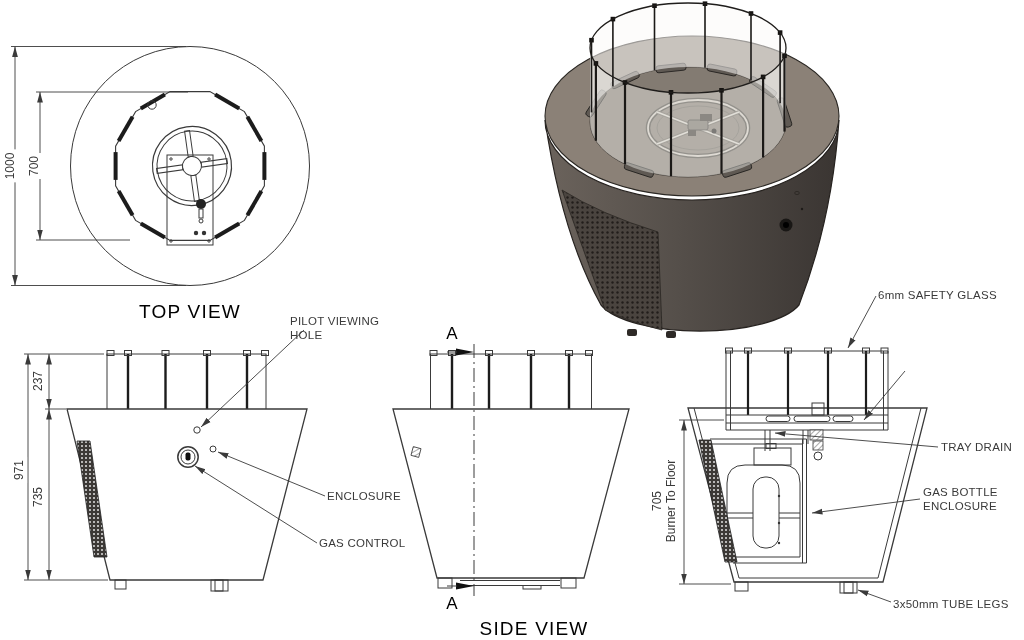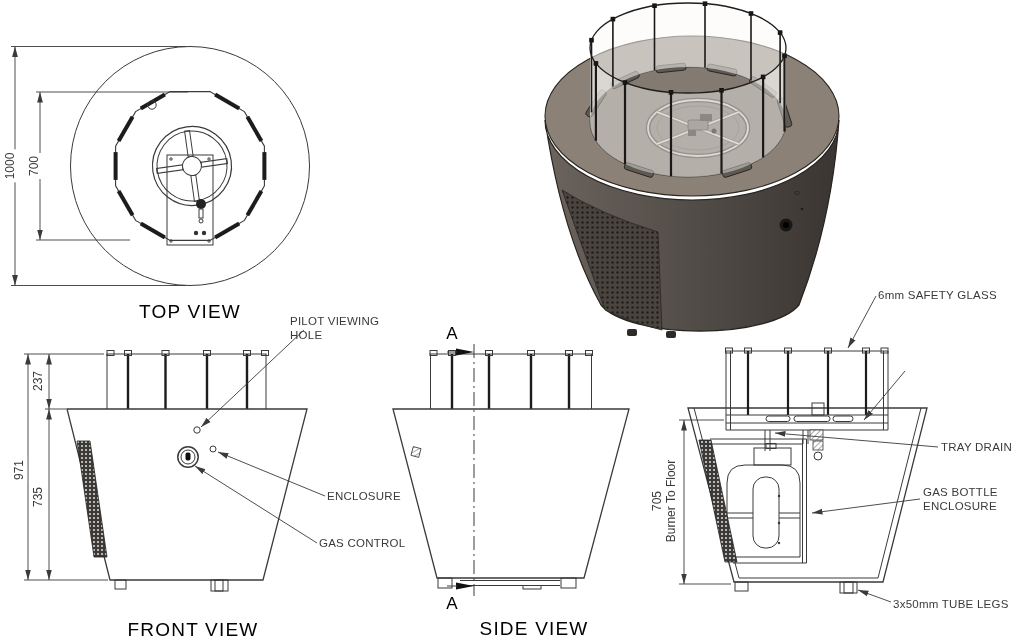--- a/index.html
+++ b/index.html
@@ -347,7 +347,6 @@
 </svg>
 
   <div class="cap" style="left:190px;top:312px">TOP VIEW</div>
-  <div class="cap" style="left:193px;top:630px">FRONT VIEW</div>
   <div class="cap" style="left:534px;top:629px">SIDE VIEW</div>
 
   <div class="cap amark" style="left:452px;top:334px">A</div>

